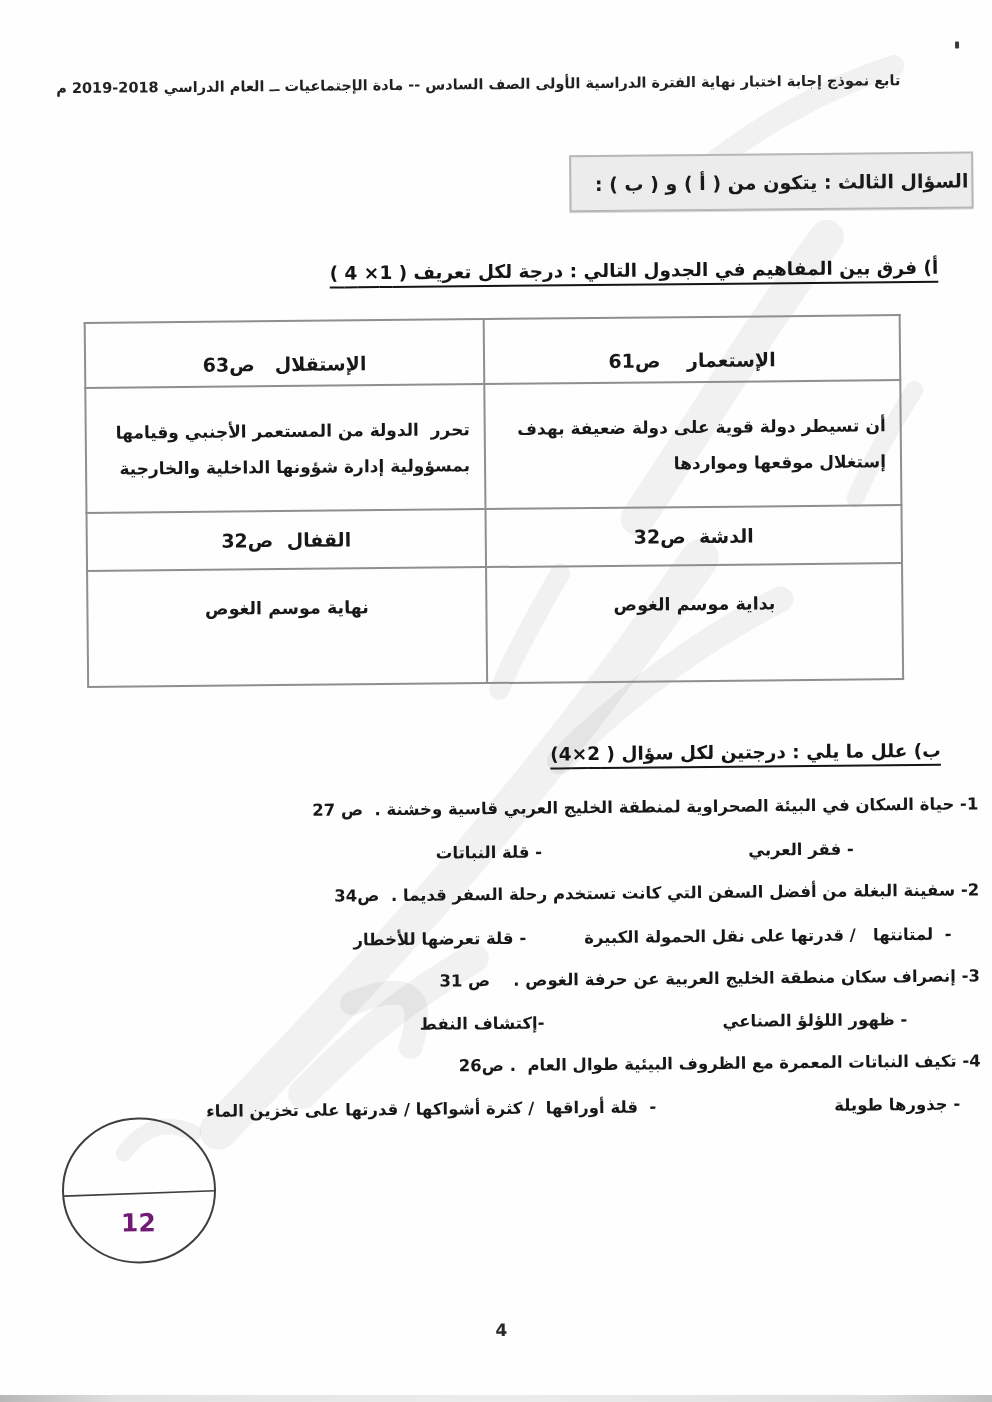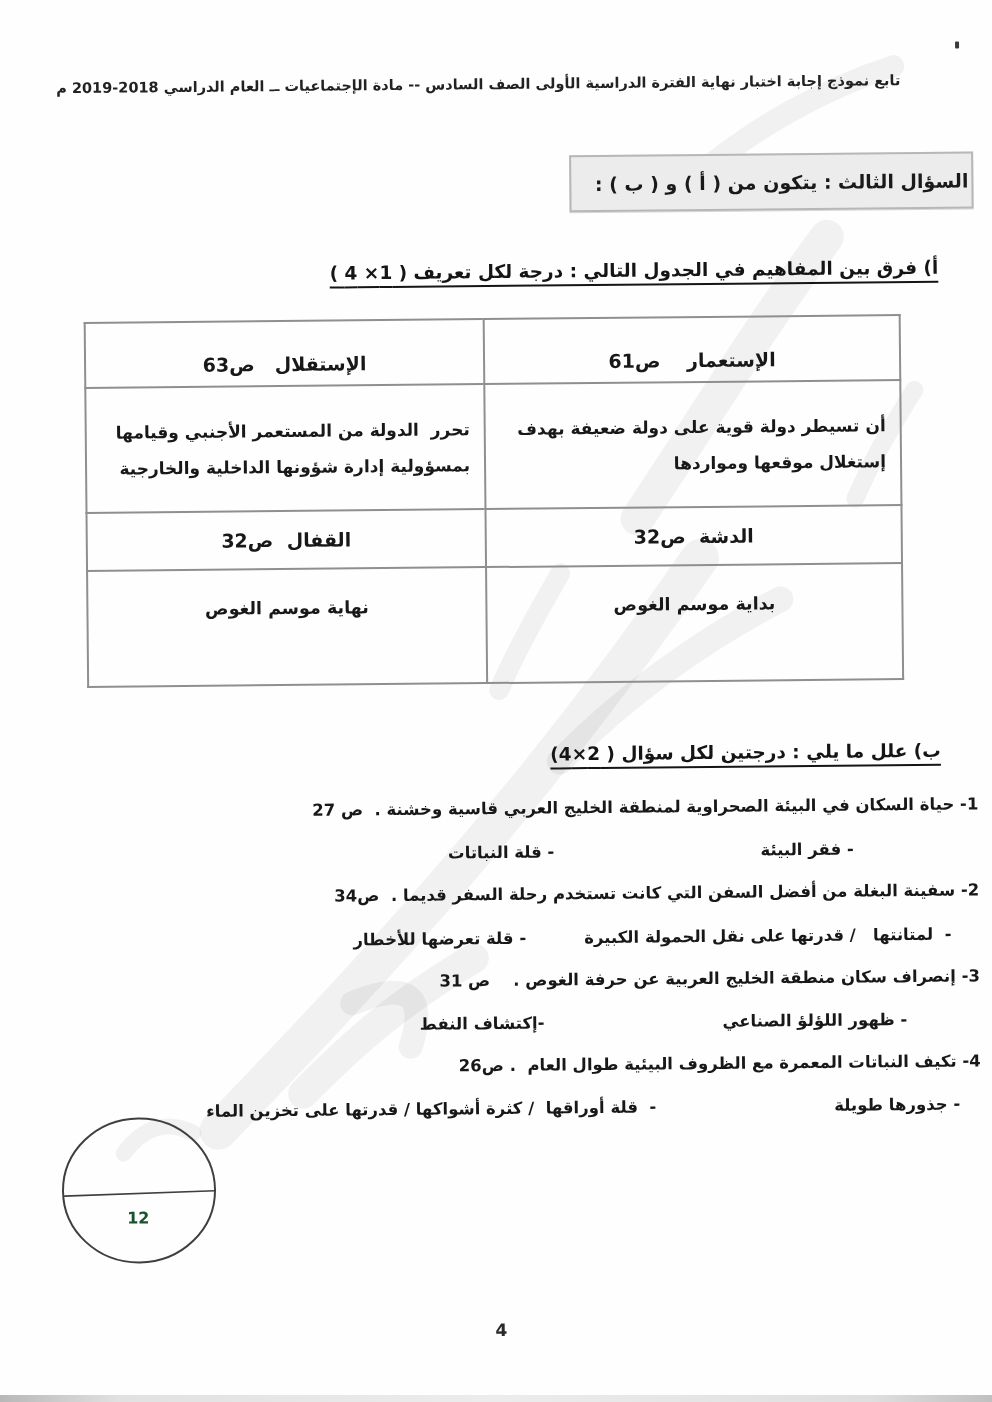--- a/index.html
+++ b/index.html
@@ -139,7 +139,7 @@
 
     <div class="q-item q1">1- حياة السكان في البيئة الصحراوية لمنطقة الخليج العربي قاسية وخشنة .  ص 27</div>
     <div class="q-answers a1">
-      <span>- فقر البيئة</span>
+      <span>- فقر العربي</span>
       <span>- قلة النباتات</span>
     </div>
 

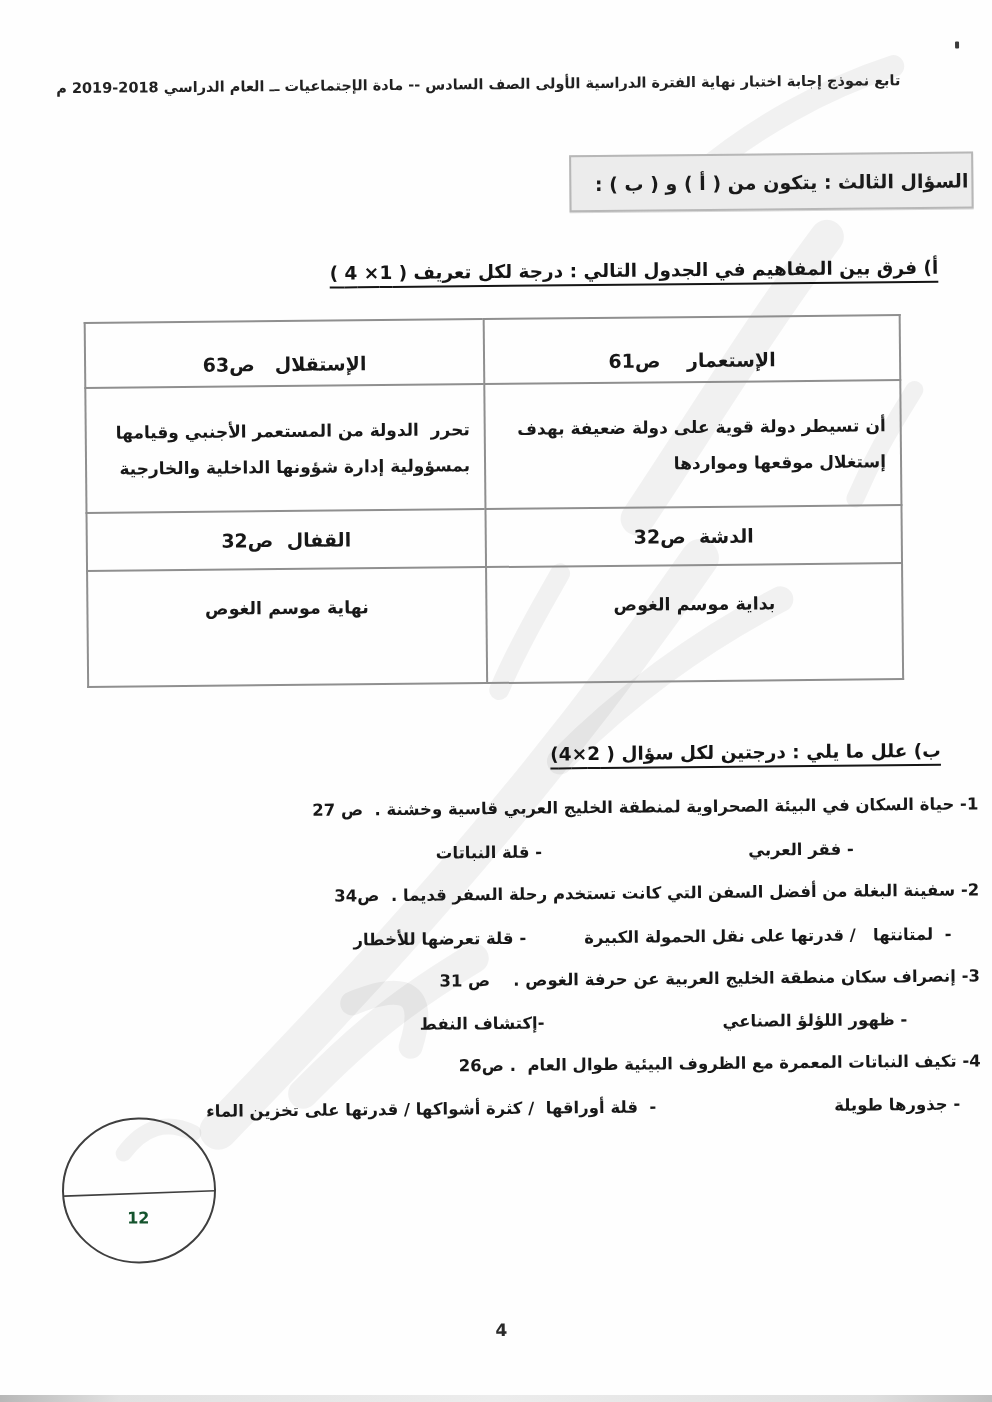--- a/index.html
+++ b/index.html
@@ -64,7 +64,7 @@
   .marks-circle-svg { position:absolute; left:54px; top:1108px; }
   .marks-value {
     position:absolute; left:104px; top:1205px; width:60px; text-align:center;
-    font-size:16px; font-weight:bold; color:#14532d;
+    font-size:25px; font-weight:bold; color:#701a75;
   }
 
   .page-number {

